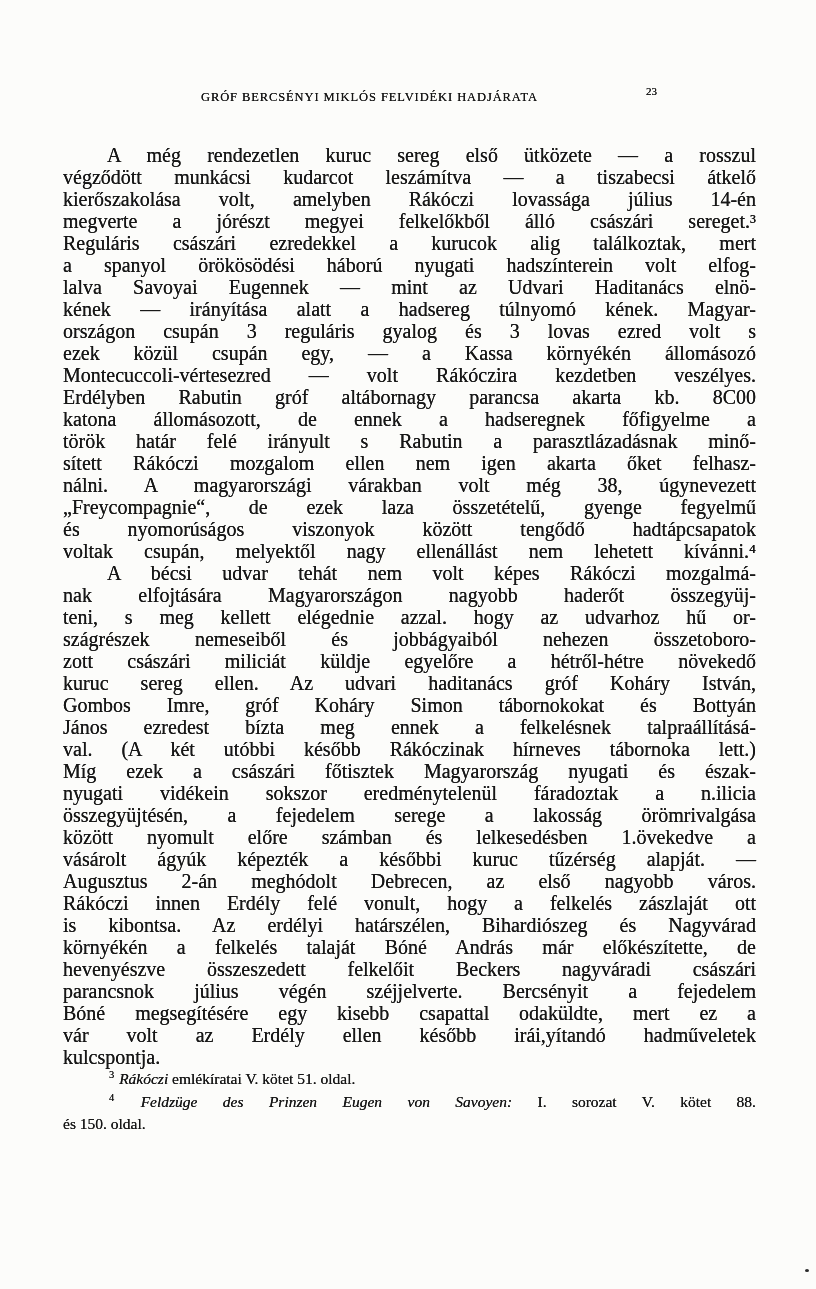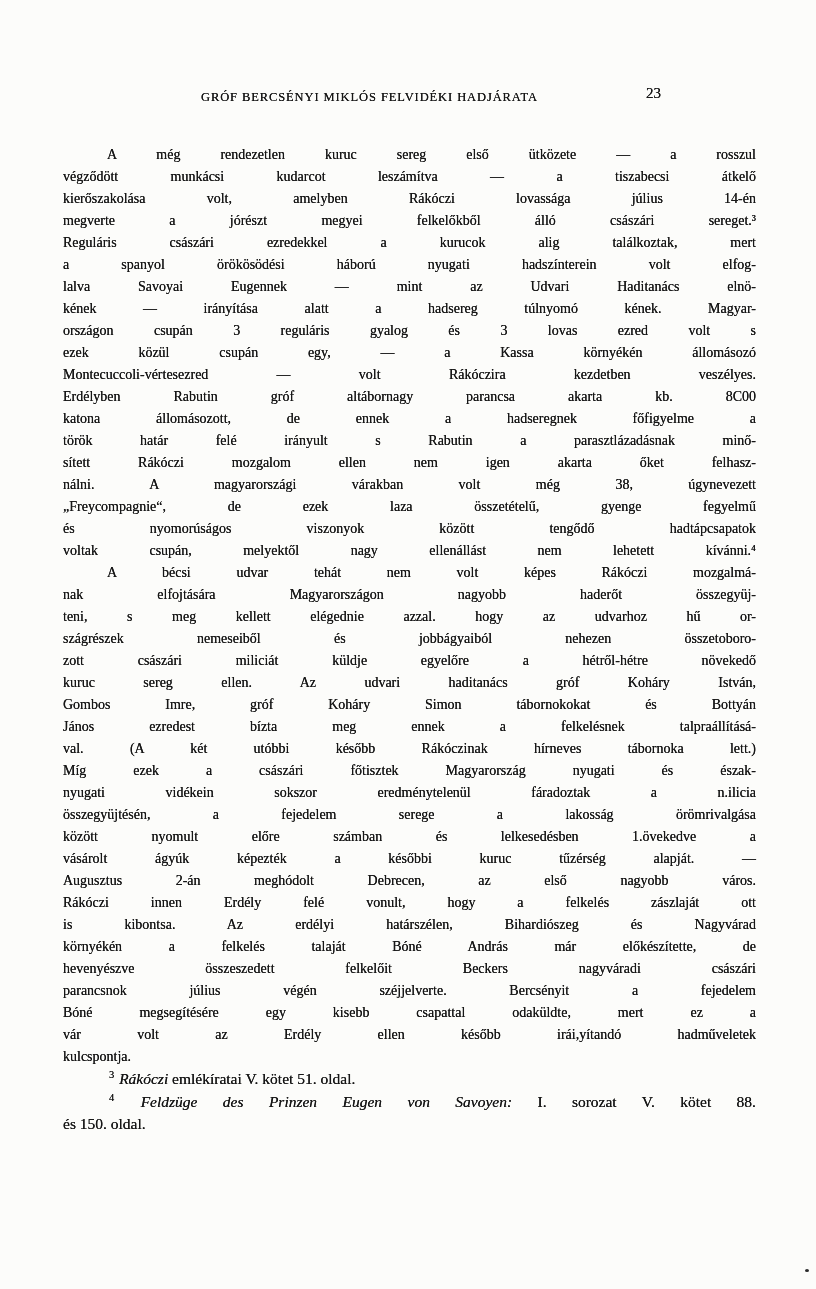--- a/index.html
+++ b/index.html
@@ -22,7 +22,7 @@
   }
   .page-number {
     position:absolute; left:646px; top:85px;
-    font-size:15px; font-weight:500;
+    font-size:11px; font-weight:500;
     text-shadow: 0 0 0.4px currentColor;
   }
   

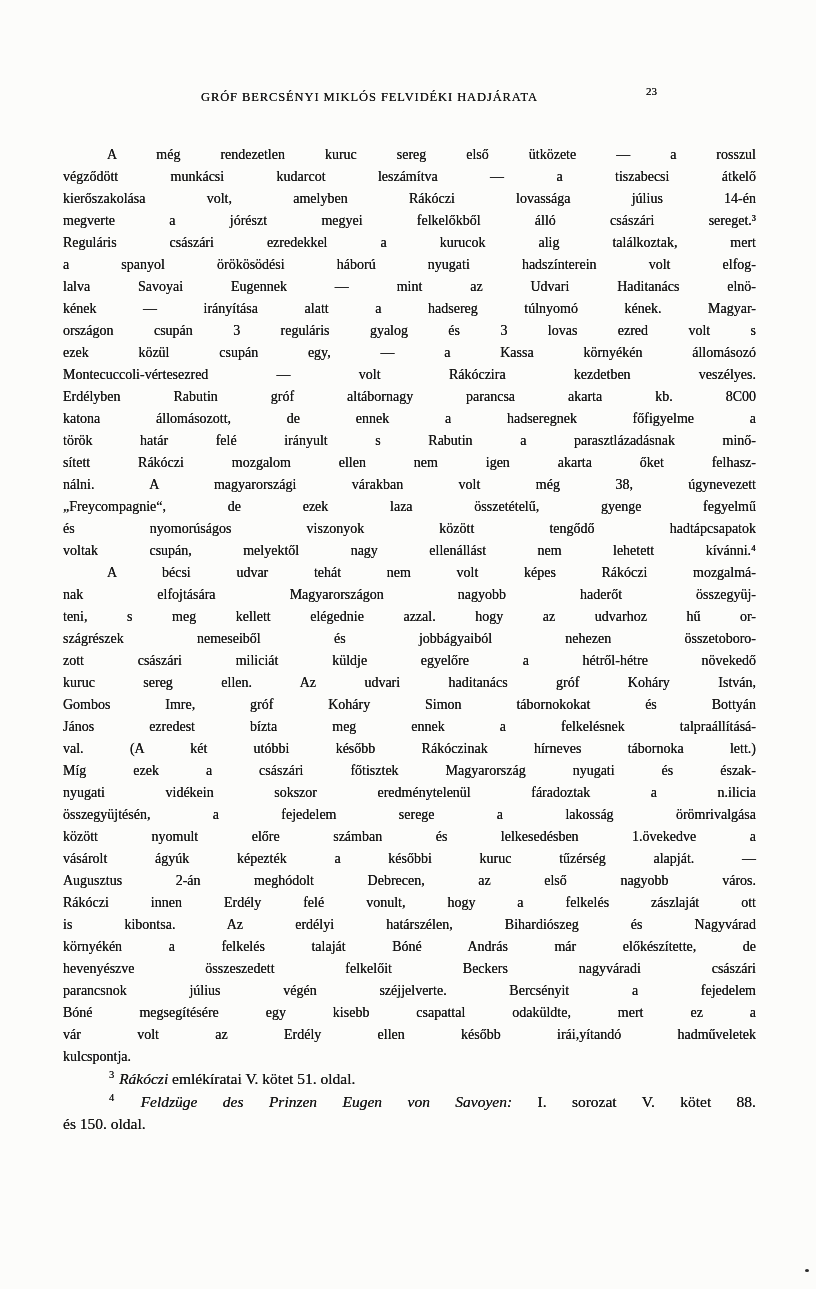--- a/index.html
+++ b/index.html
@@ -29,7 +29,7 @@
   .text-block { position:absolute; left:63px; top:144px; width:693px; }
   .paragraph { width:100%; }
   .line {
-    font-size:14px; line-height:22px;
+    font-size:20px; line-height:22px;
     text-align:justify; text-align-last:justify;
     text-shadow: 0 0 0.45px currentColor;
     white-space:normal;

